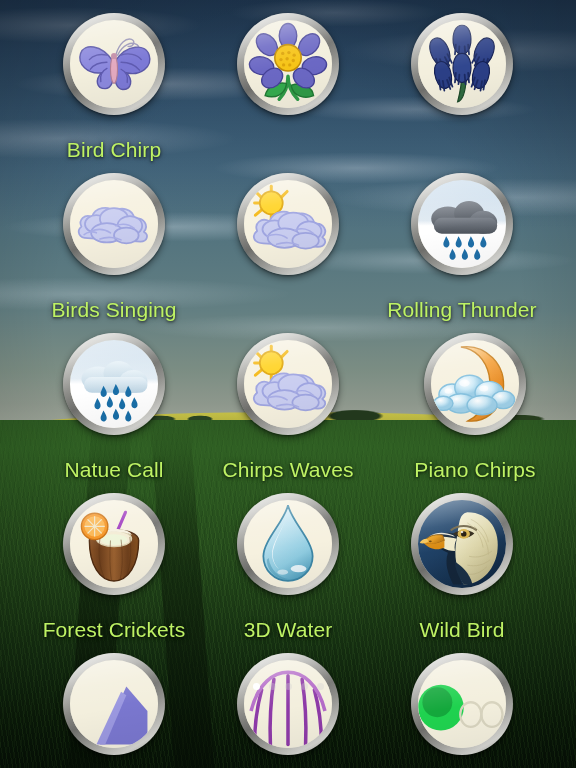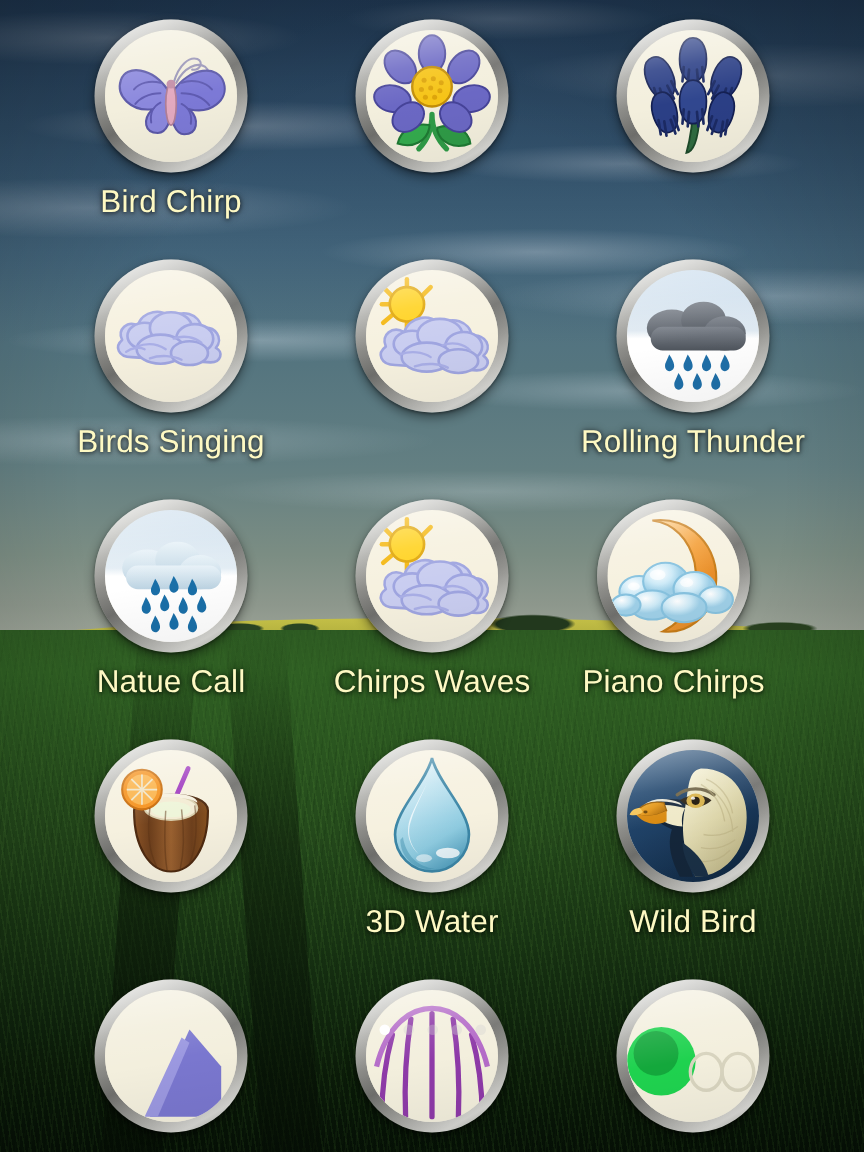--- a/index.html
+++ b/index.html
@@ -152,8 +152,8 @@
   .art svg { width: 100%; height: 100%; display: block; }
 
   .label {
-    margin-top: 7px;
-    color: #fef9c3;
+    margin-top: 22px;
+    color: #bef264;
     font-size: 21px;
     line-height: 25px;
     letter-spacing: .1px;

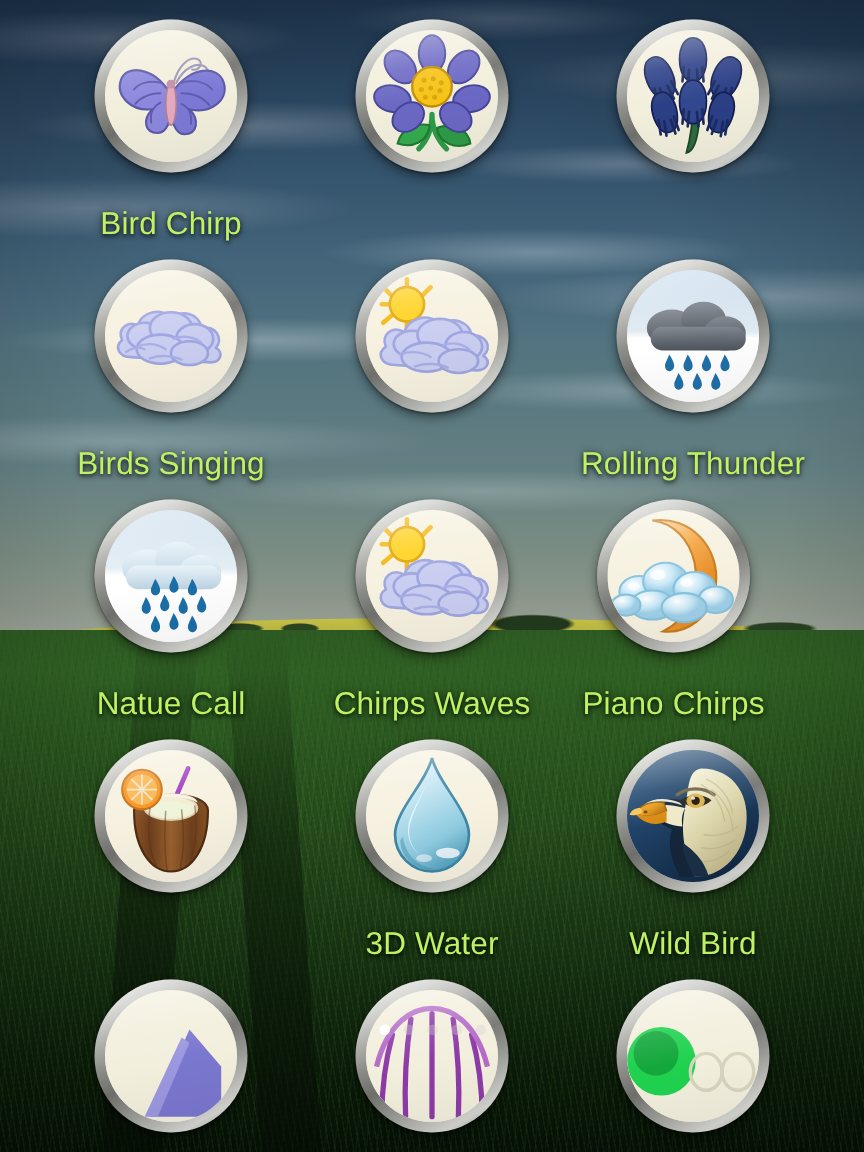--- a/index.html
+++ b/index.html
@@ -487,7 +487,7 @@
       <div class="label">Chirps Waves</div>
     </div>
 
-    <div class="cell" style="left:362px;top:333px">
+    <div class="cell" style="left:388px;top:333px">
       <div class="icon-wrap">
         <div class="bezel"></div>
         <div class="face">

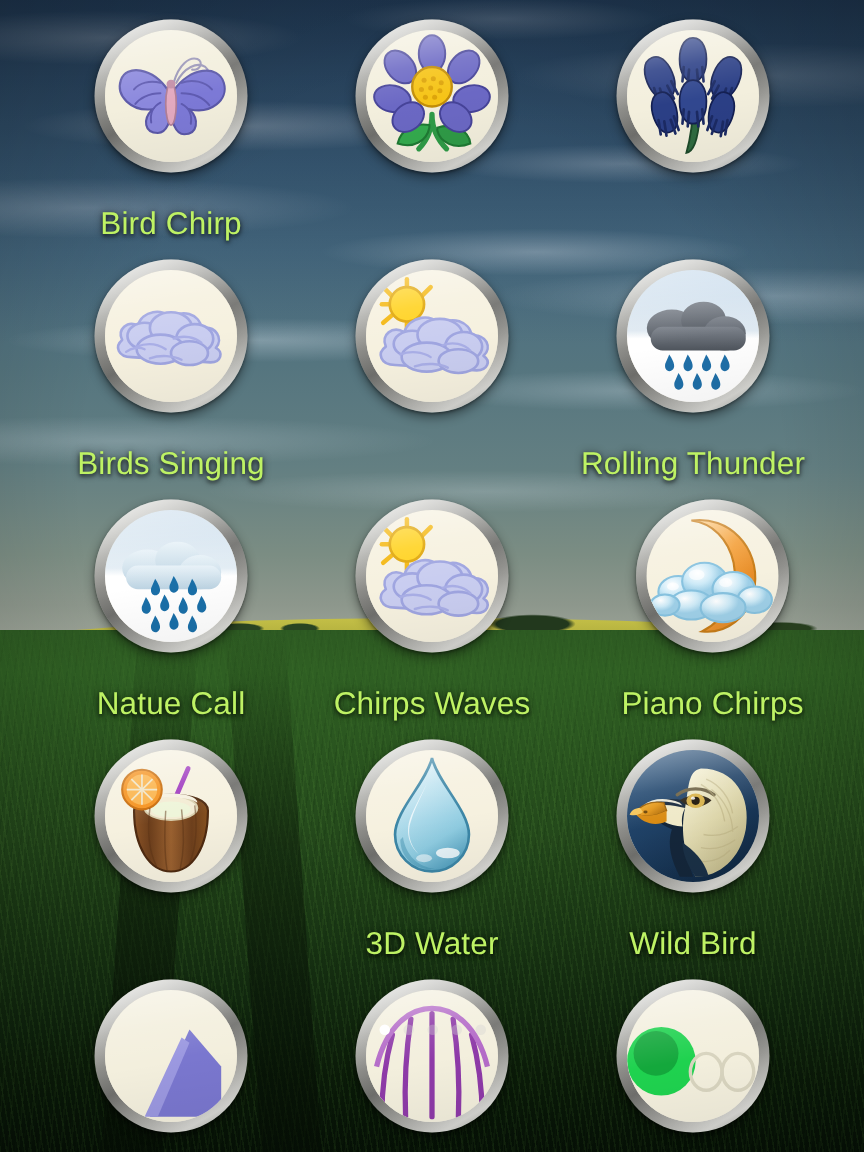--- a/index.html
+++ b/index.html
@@ -575,6 +575,7 @@
         </div>
         <div class="gloss"></div>
       </div>
+      <div class="label">Forest Crickets</div>
     </div>
 
     <div class="cell" style="left:201px;top:493px">

